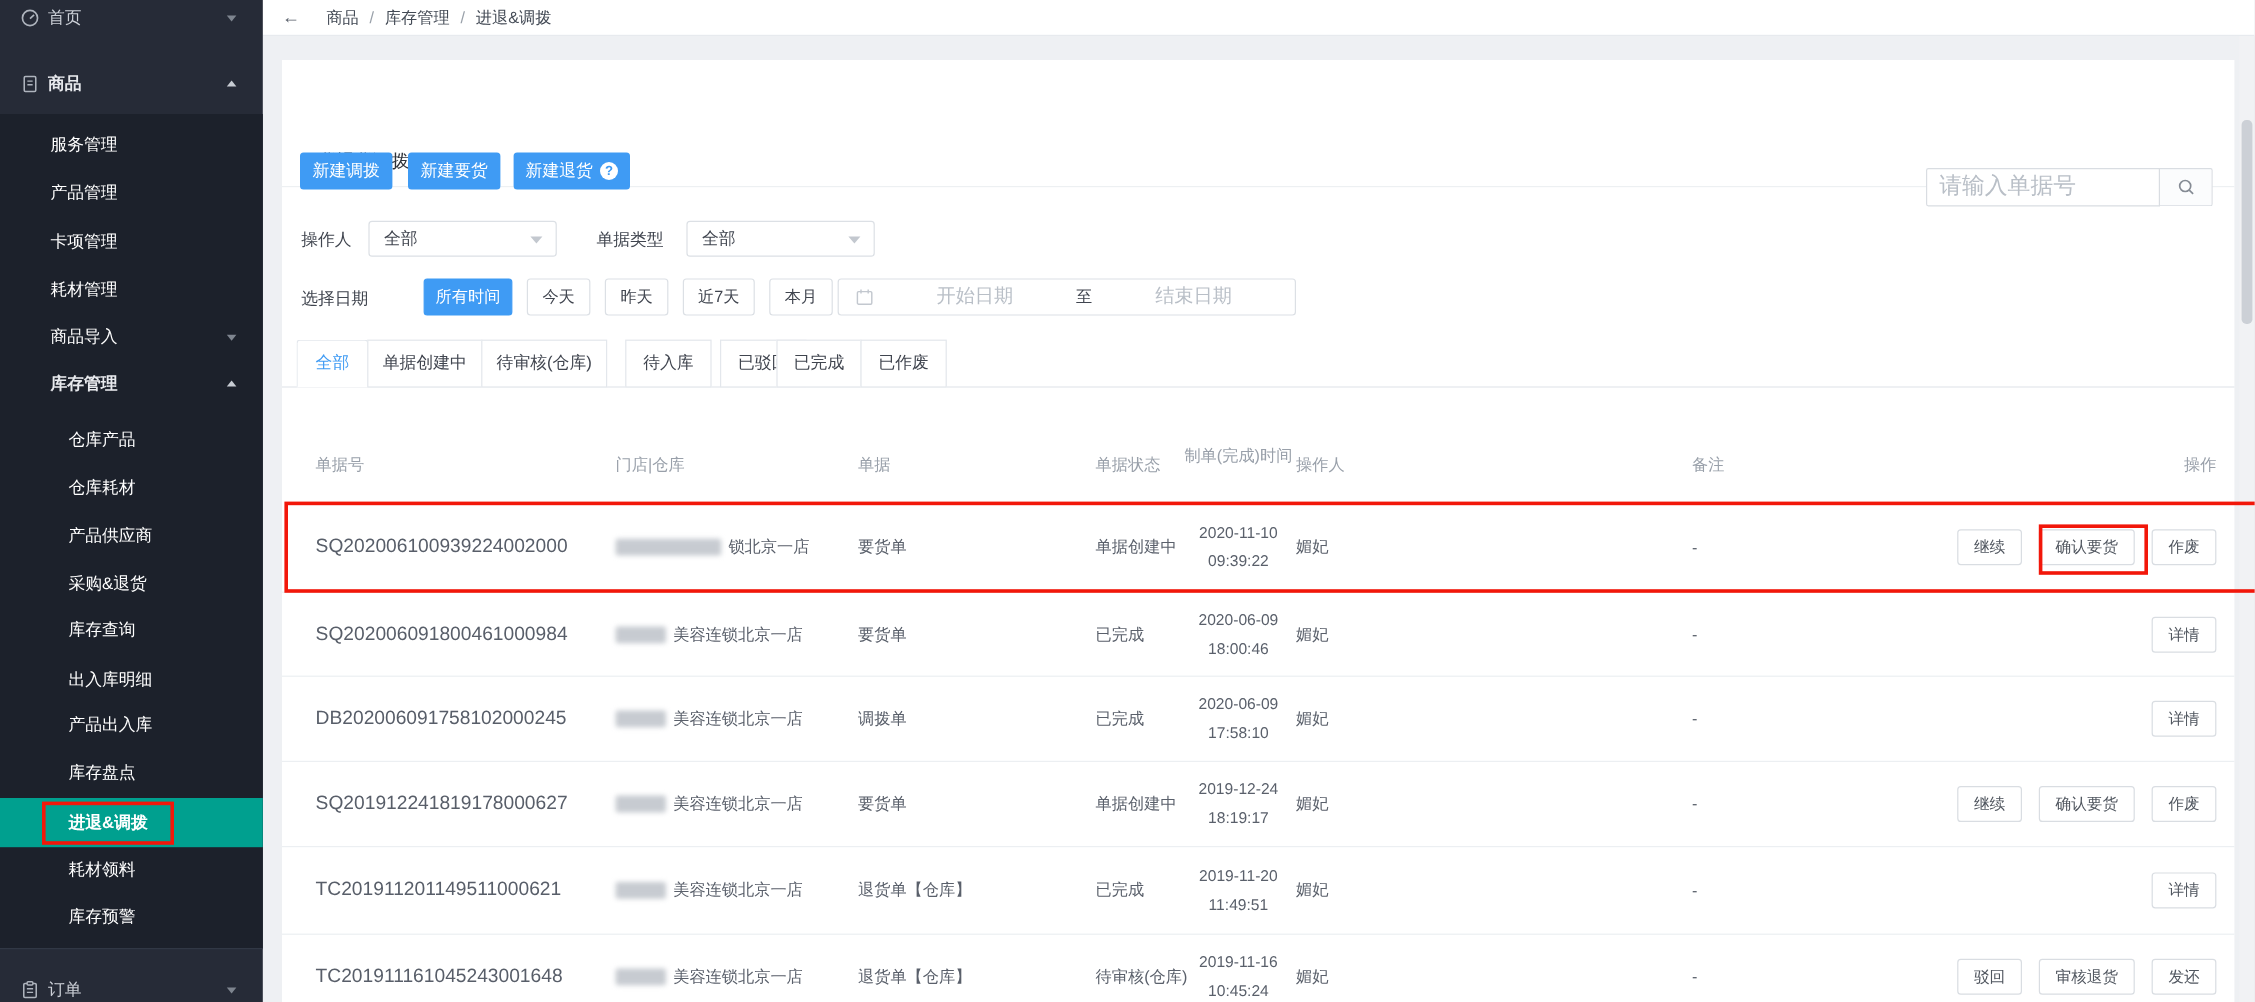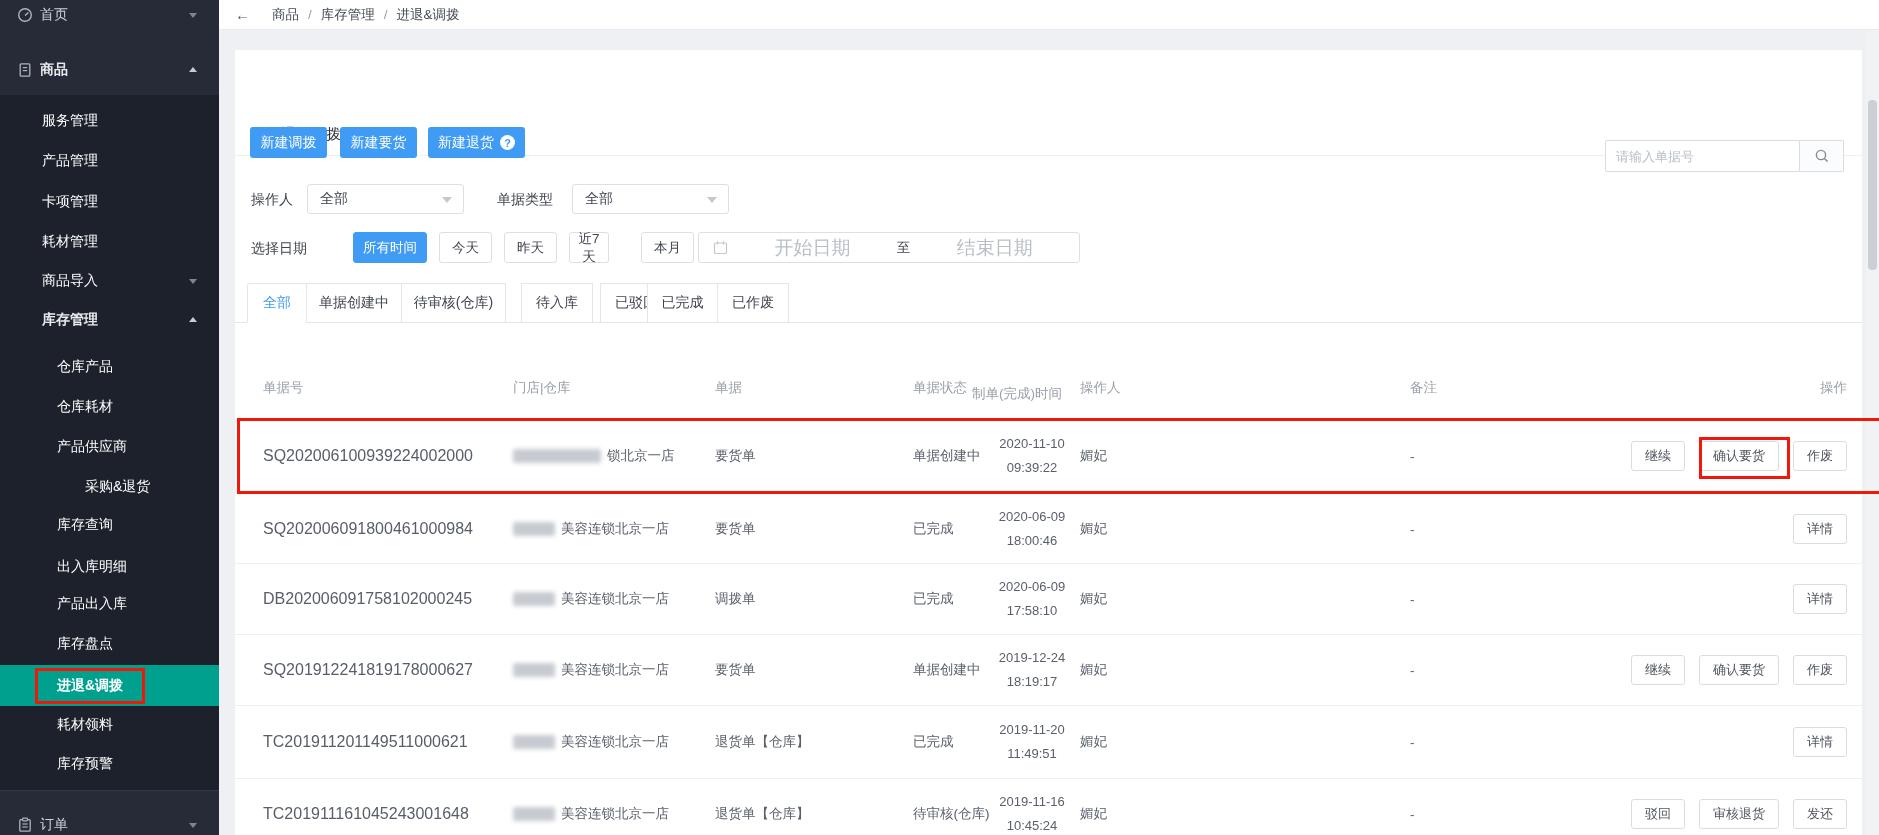--- a/index.html
+++ b/index.html
@@ -49,7 +49,7 @@
 
   
   .search-input{position:absolute;left:1370px;top:90px;width:195px;height:32px;border:1px solid #d9dde2;
-                border-radius:2px 0 0 2px;padding:0 10px;font-size:13px;color:#50565f;outline:none;
+                border-radius:2px 0 0 2px;padding:0 10px;font-size:19px;color:#50565f;outline:none;
                 font-family:inherit;}
   .search-input::placeholder{color:#b9bfc7;}
   .search-btn{position:absolute;left:1565px;top:90px;width:44px;height:32px;background:#fbfcfd;

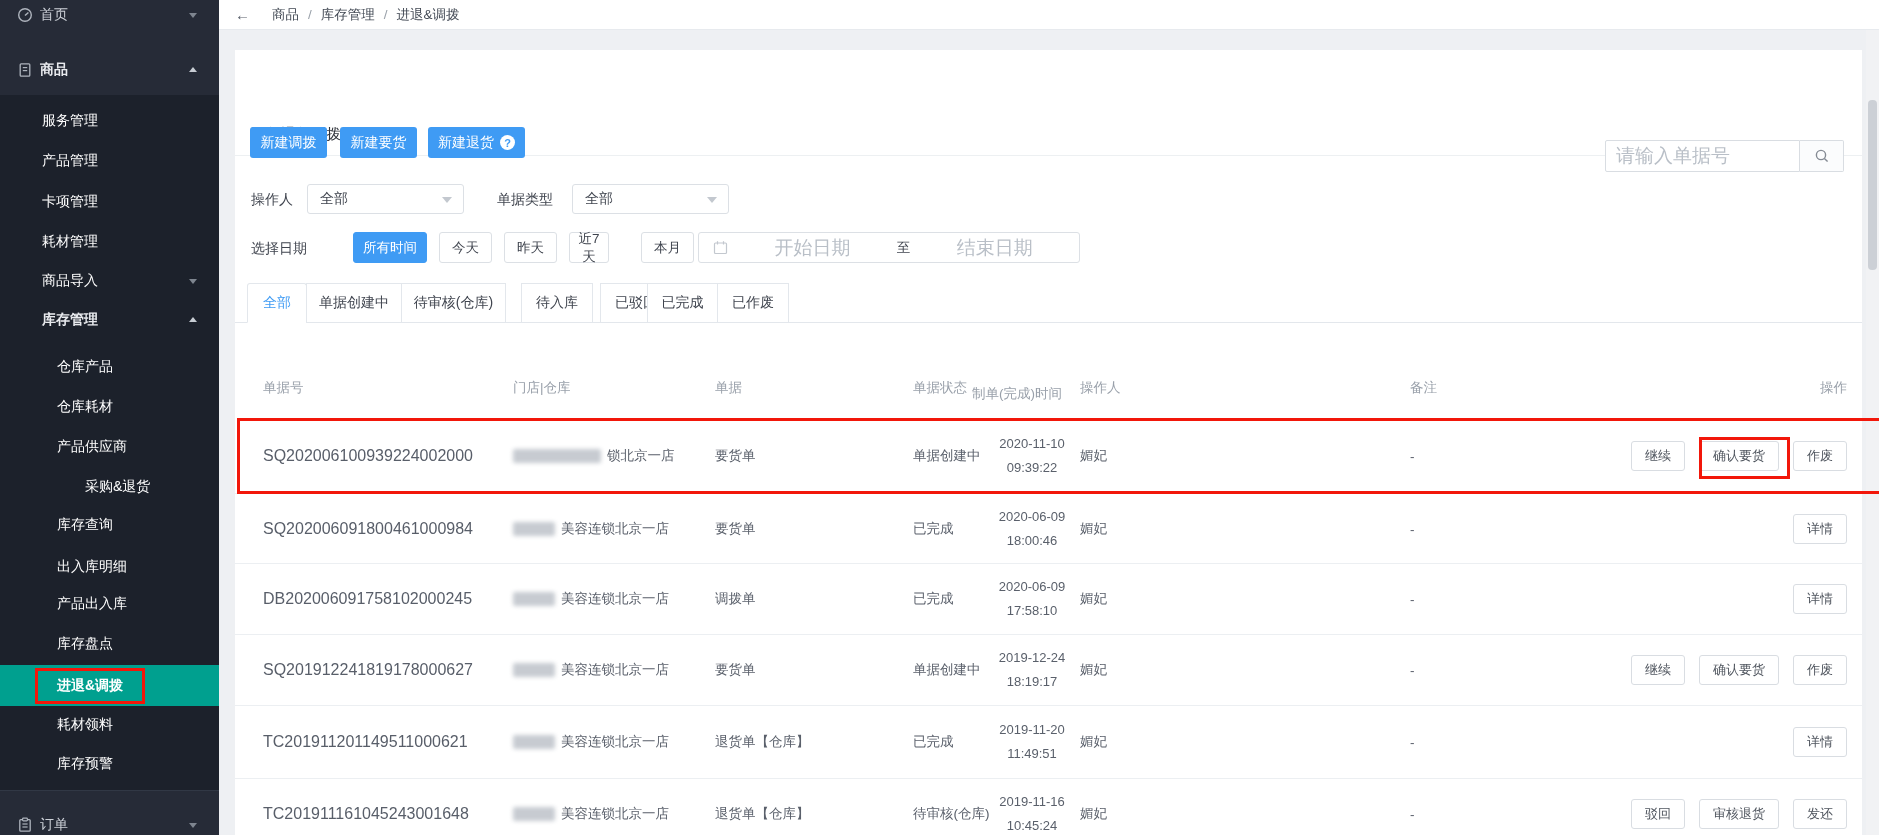--- a/index.html
+++ b/index.html
@@ -239,7 +239,7 @@
         <button class="qbtn active" style="left: 118px; width: 74px;">所有时间</button>
         <button class="qbtn" style="left: 204px; width: 53px;">今天</button>
         <button class="qbtn" style="left: 269px; width: 53px;">昨天</button>
-        <button class="qbtn" style="left: 334px; width: 40px;">近7天</button>
+        <button class="qbtn" style="left: 334px; width: 60px;">近7天</button>
         <button class="qbtn" style="left: 406px; width: 53px; text-align: right;">本月</button>
       </div>
     <div class="range-box">

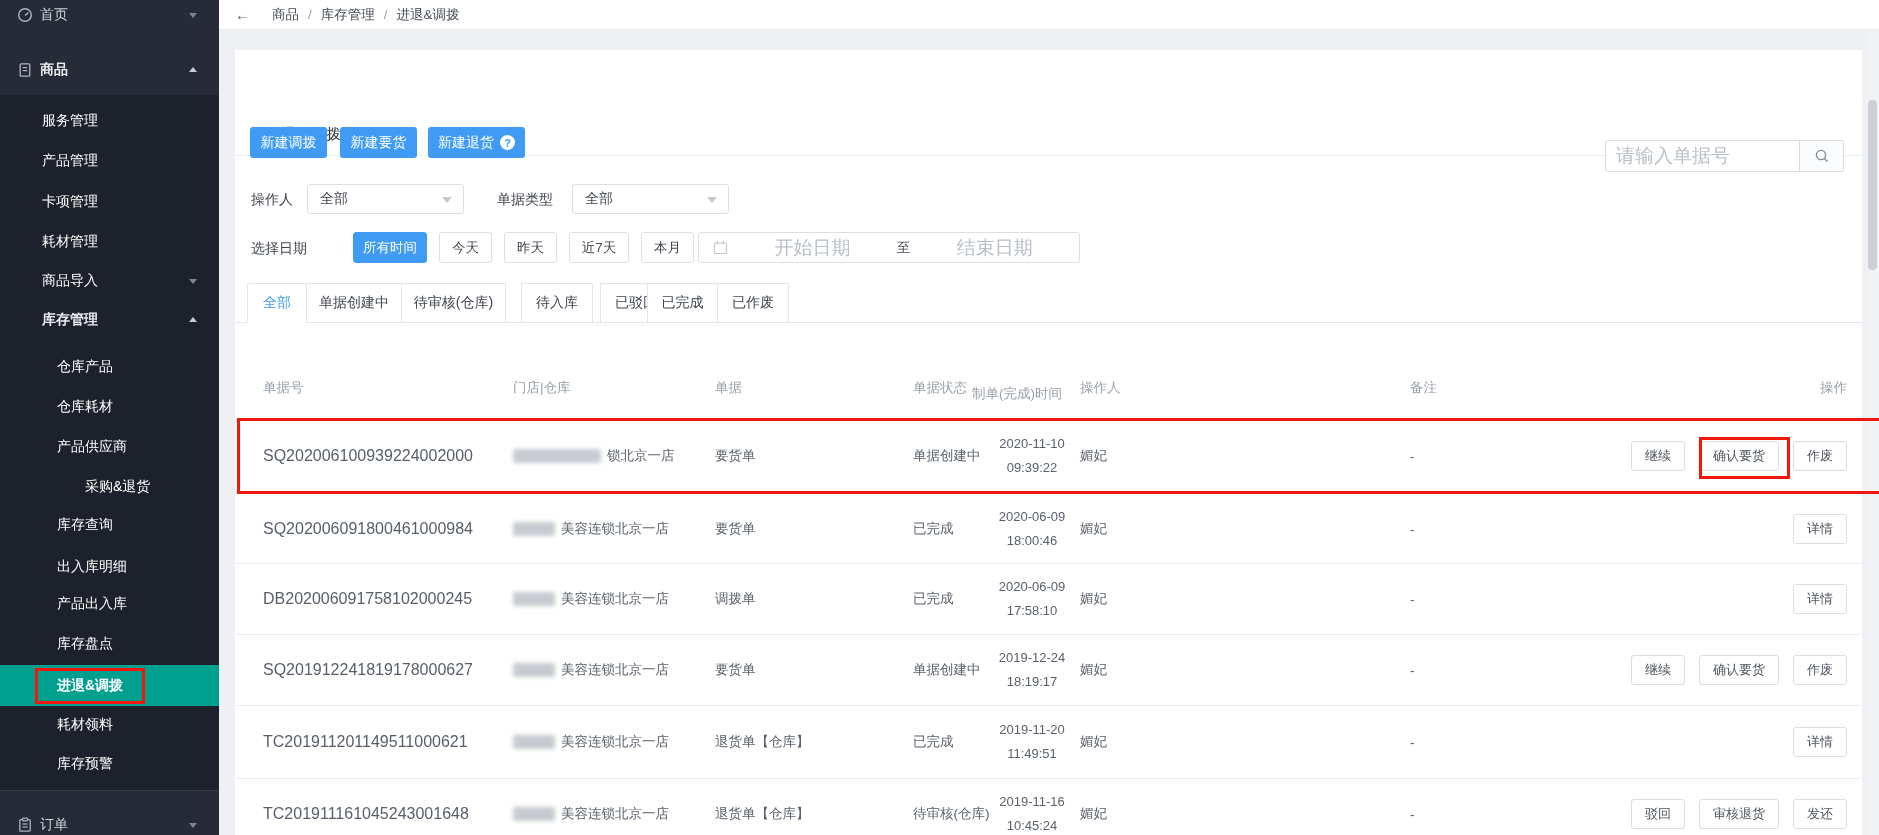--- a/index.html
+++ b/index.html
@@ -70,7 +70,7 @@
   .range-box{position:absolute;left:463px;top:182px;width:382px;height:31px;border:1px solid #dce0e5;
              border-radius:3px;display:flex;align-items:center;cursor:pointer;}
   .range-box .cal{margin-left:14px;}
-  .range-ph{flex:1;text-align:center;font-size:19px;color:#b9bfc7;}
+  .range-ph{flex:1;text-align:center;font-size:16px;color:#b9bfc7;}
   .range-to{font-size:13.5px;color:#40454f;}
 
   

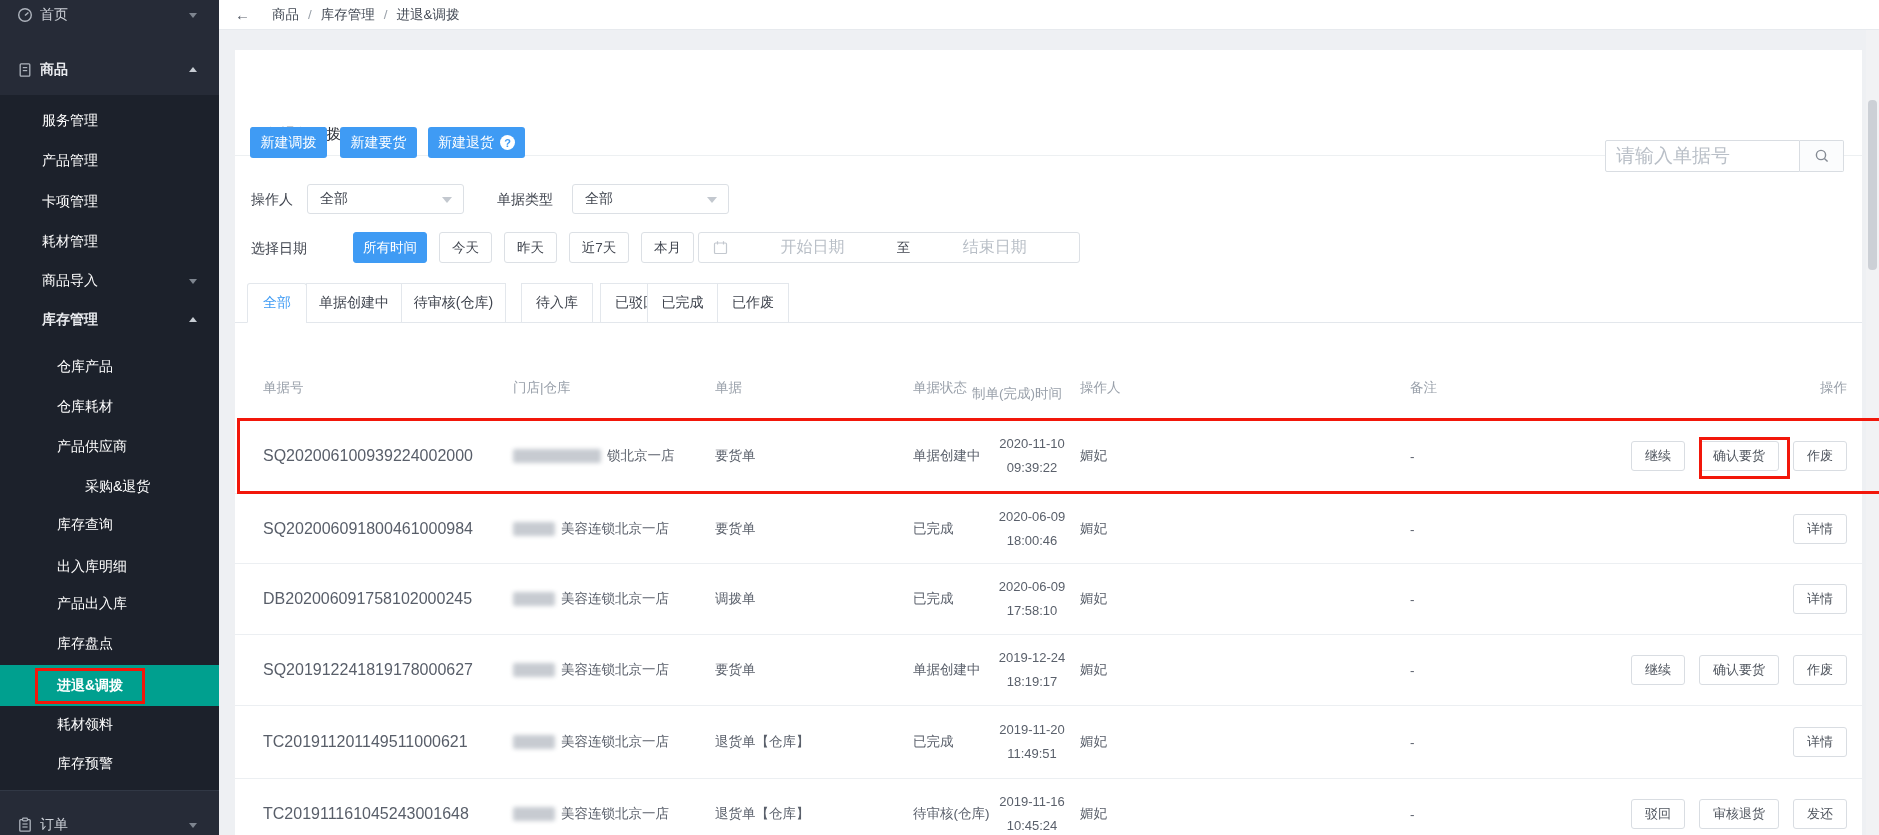--- a/index.html
+++ b/index.html
@@ -269,7 +269,7 @@
         <span class="th" style="left: 278px; top: 24px;">门店|仓库</span>
         <span class="th" style="left: 480px; top: 24px;">单据</span>
         <span class="th" style="left: 678px; top: 24px;">单据状态</span>
-        <span class="th" style="left: 737px; top: 13px; width: 120px; line-height: 24px; white-space: normal; margin-top: 14px;">制单(完成)时间</span>
+        <span class="th" style="left: 737px; top: 13px; width: 120px; text-align: center; line-height: 24px; white-space: normal;">制单(完成)时间</span>
         <span class="th" style="left: 845px; top: 24px;">操作人</span>
         <span class="th" style="left: 1175px; top: 24px;">备注</span>
         <span class="th" style="right: 15px; top: 24px;">操作</span>

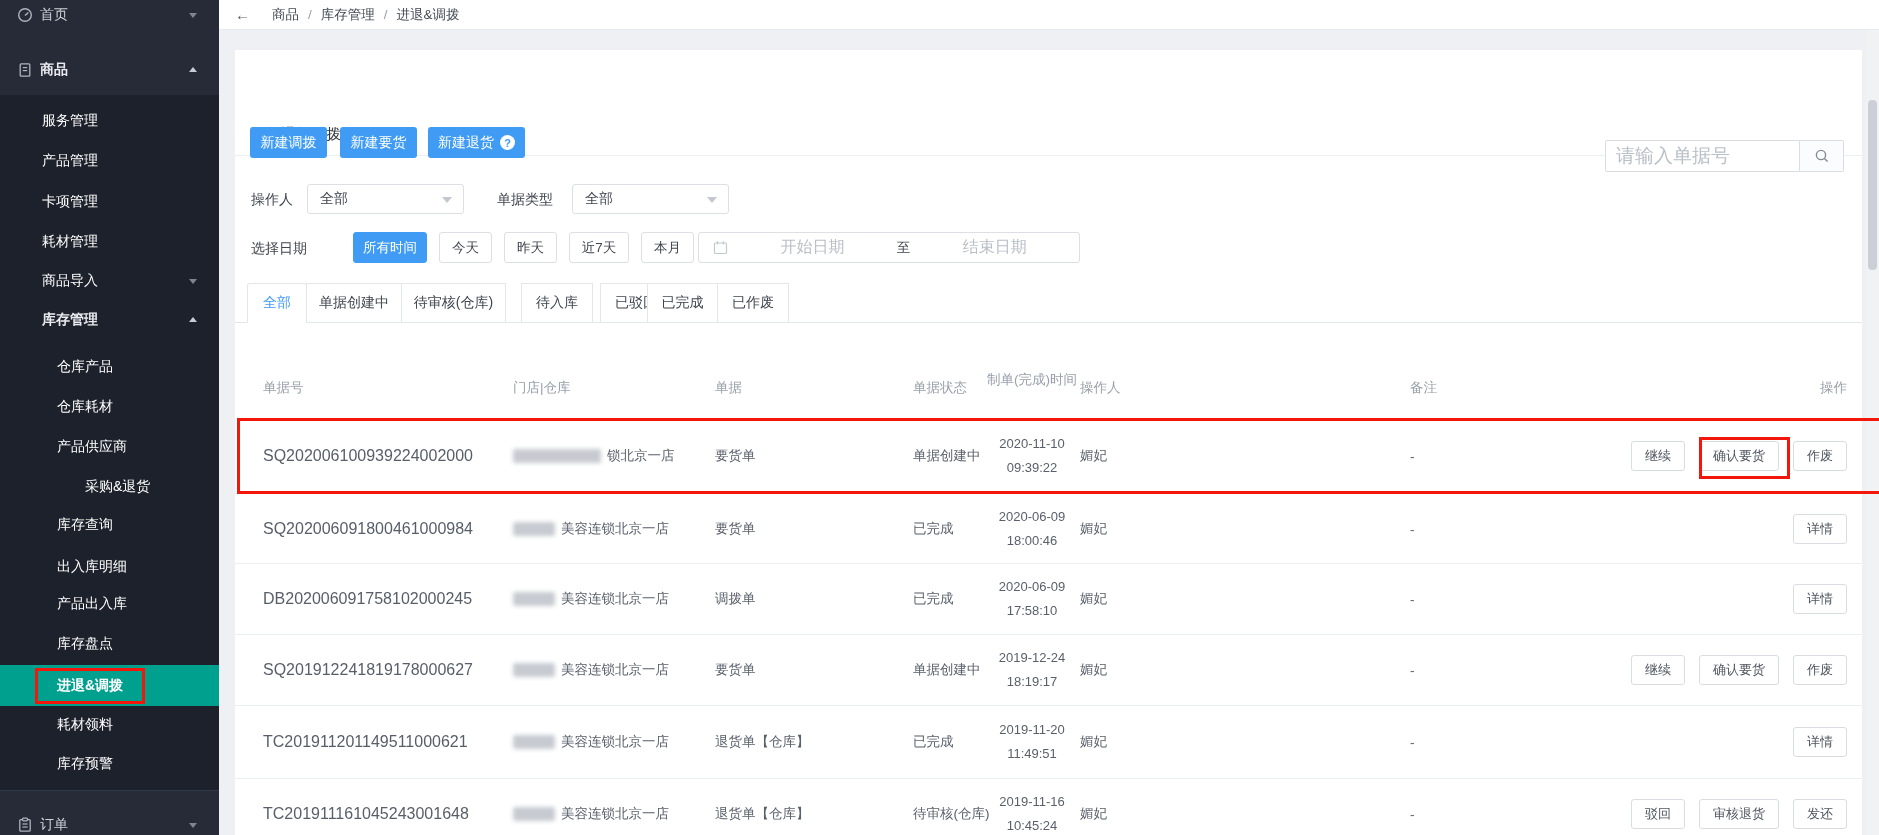--- a/index.html
+++ b/index.html
@@ -156,7 +156,7 @@
         <div class="s-item lvl3" style="top: 427px;">
           <span class="lbl">产品供应商</span>
         </div>
-        <div class="s-item lvl3" style="top: 467px; margin-left: 28px;">
+        <div class="s-item lvl3" style="top: 467px;">
           <span class="lbl">采购&amp;退货</span>
         </div>
         <div class="s-item lvl3" style="top: 505px;">

